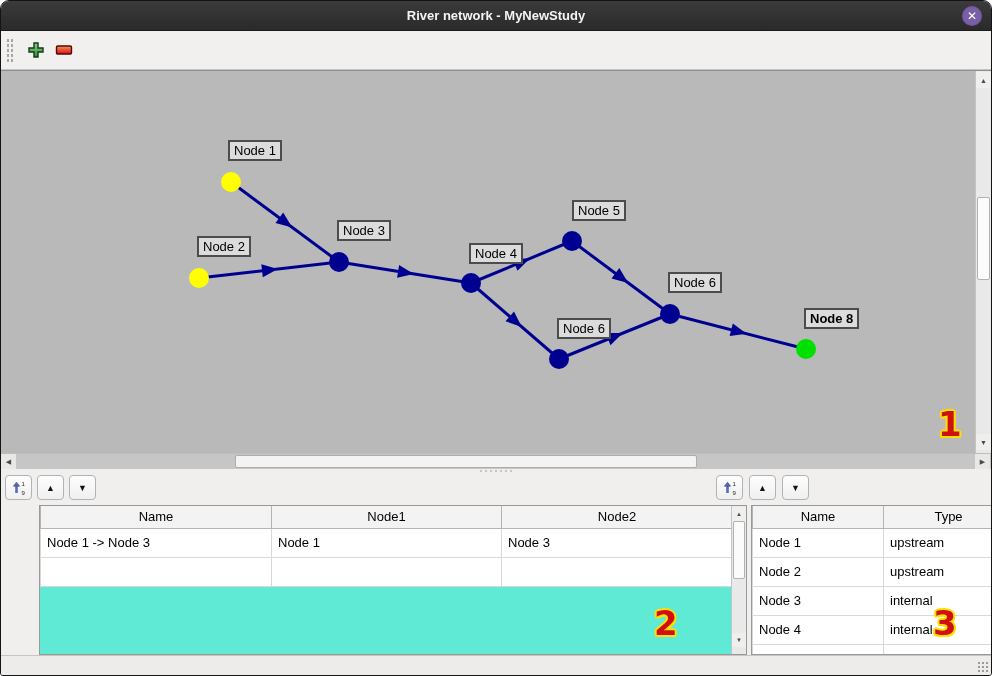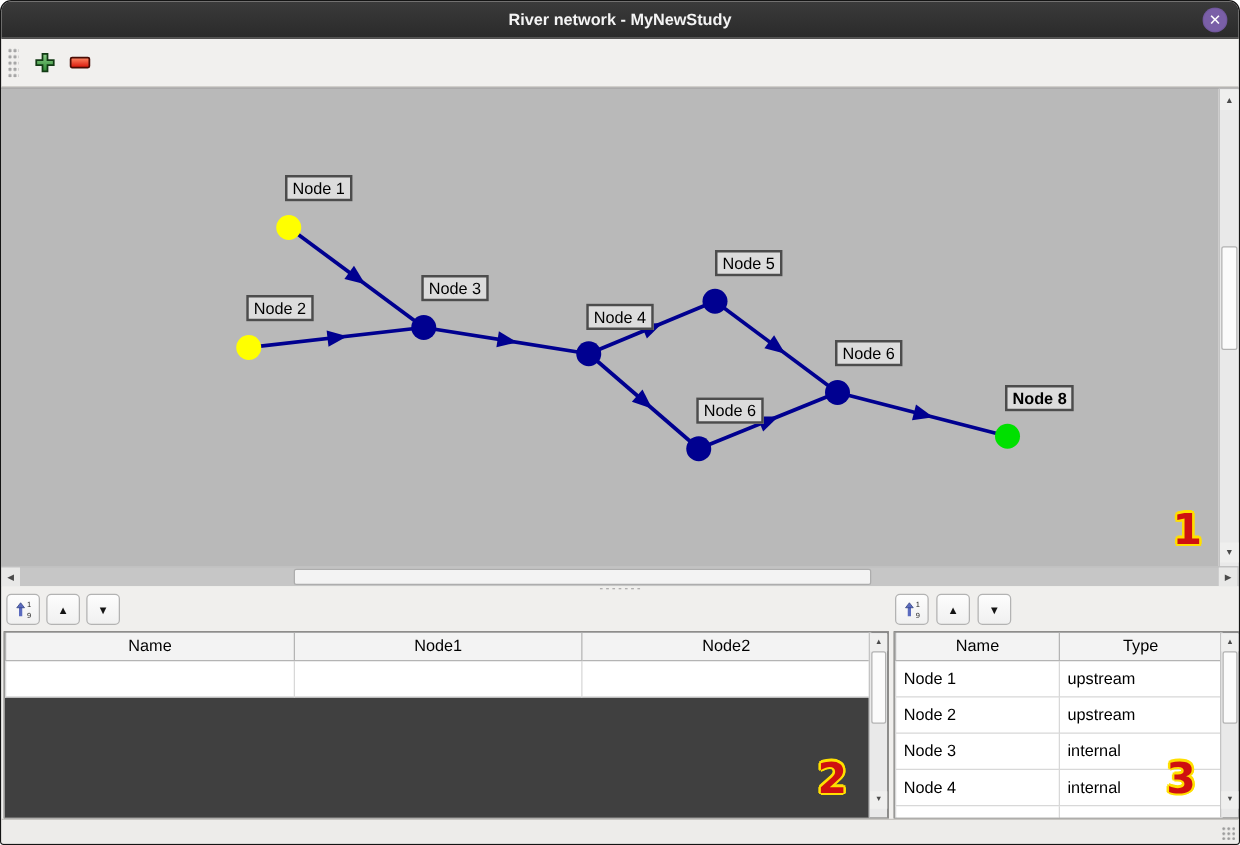--- a/index.html
+++ b/index.html
@@ -84,7 +84,7 @@
 
   
   .tables-row { flex: 0 0 150px; position: relative; background: #f0efed; }
-  .table-wrap { position: absolute; top: 0; height: 150px; overflow: hidden; background: #404040; border: 1px solid #999997; }
+  .table-wrap { position: absolute; top: 0; height: 150px; overflow: hidden; background: #5eead4; border: 1px solid #999997; margin-left: 36px; }
   .table-wrap table { border-collapse: collapse; table-layout: fixed; background: #fff; }
   .table-wrap th {
     height: 22px; font-size: 13px; font-weight: normal; color: #000;

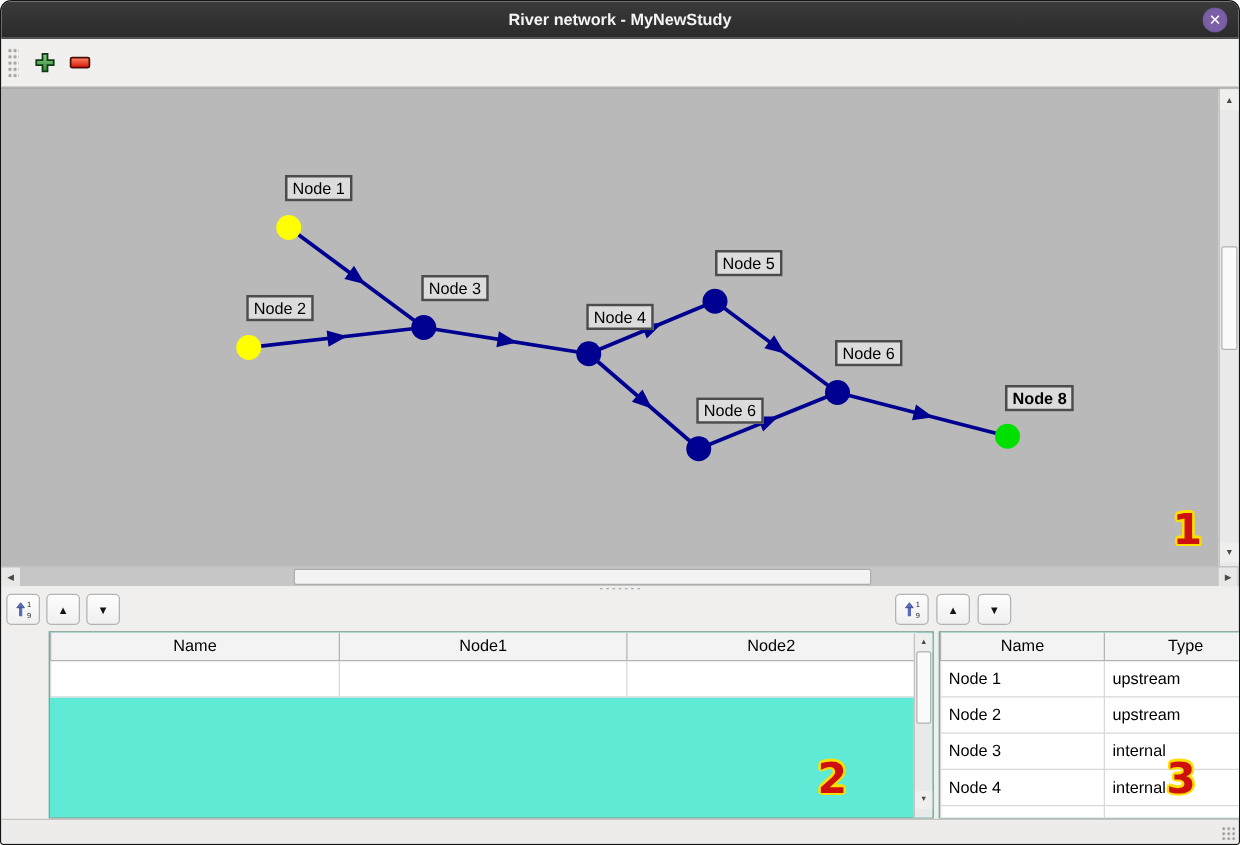--- a/index.html
+++ b/index.html
@@ -256,6 +256,11 @@
         </thead>
         <tbody id="link-table-body">
             <tr>
+              <td>Node 1 -&gt; Node 3</td>
+              <td>Node 1</td>
+              <td>Node 3</td>
+            </tr>
+            <tr>
               <td>&nbsp;</td>
               <td>&nbsp;</td>
               <td>&nbsp;</td>

